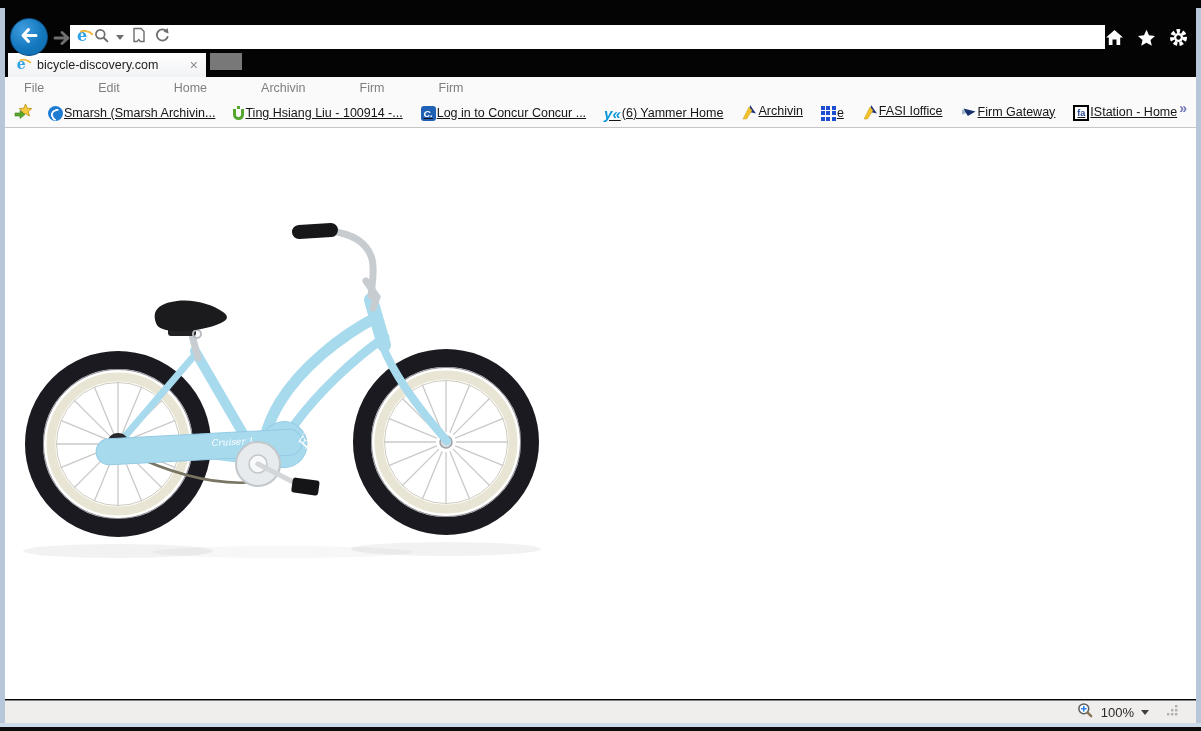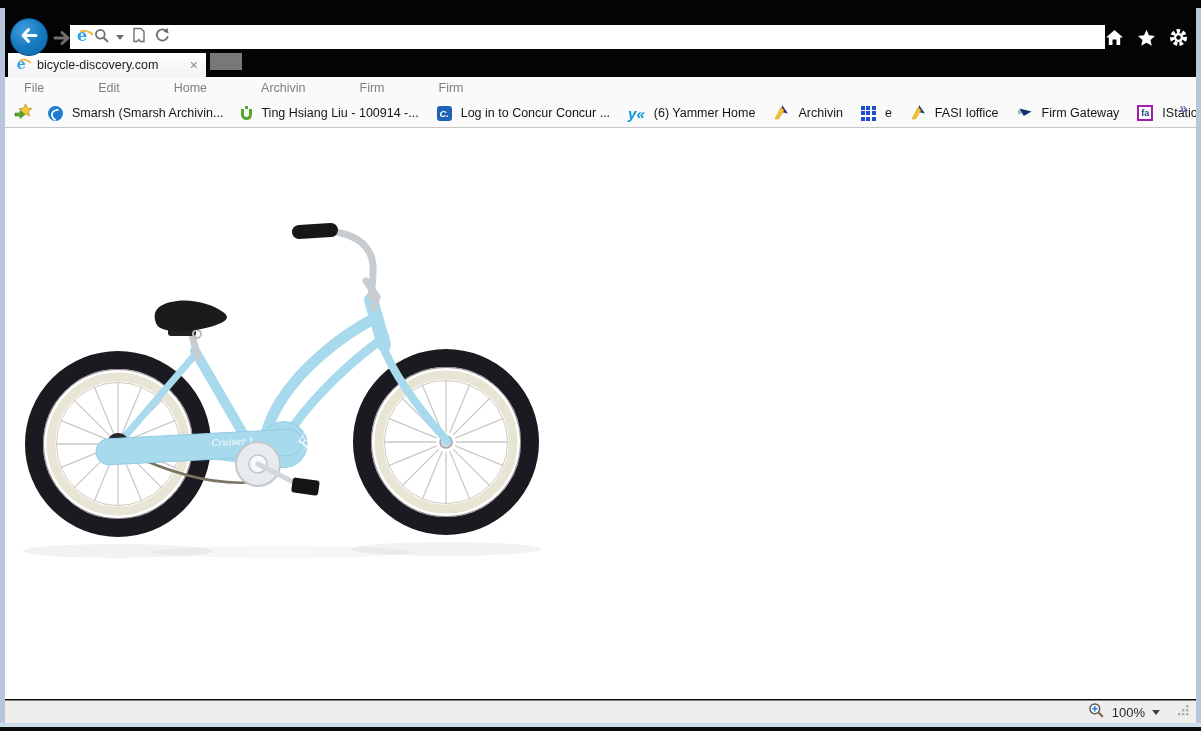--- a/index.html
+++ b/index.html
@@ -50,7 +50,7 @@
   
   .favbar { position: absolute; left: 5px; right: 5px; top: 99px; height: 29px; background: #fafafa;
             border-bottom: 1px solid #c6c6c6; display: flex; align-items: center; padding-left: 9px; z-index: 8; }
-  .fav-item { display: flex; align-items: center; gap: 9px; padding: 0 9px; font-size: 12.5px; color: #161616; white-space: nowrap; }
+  .fav-item { display: flex; align-items: flex-start; gap: 1px; padding: 0 9px; font-size: 12.5px; color: #161616; white-space: nowrap; text-decoration: underline; }
   .fav-overflow { position: absolute; right: 9px; top: 1px; color: #6f74b8; font-size: 14px; font-weight: bold; }
 
   .smarsh-icon { width: 15px; height: 15px; border-radius: 50%; background: #1e7dd2; position: relative; flex: 0 0 auto; }

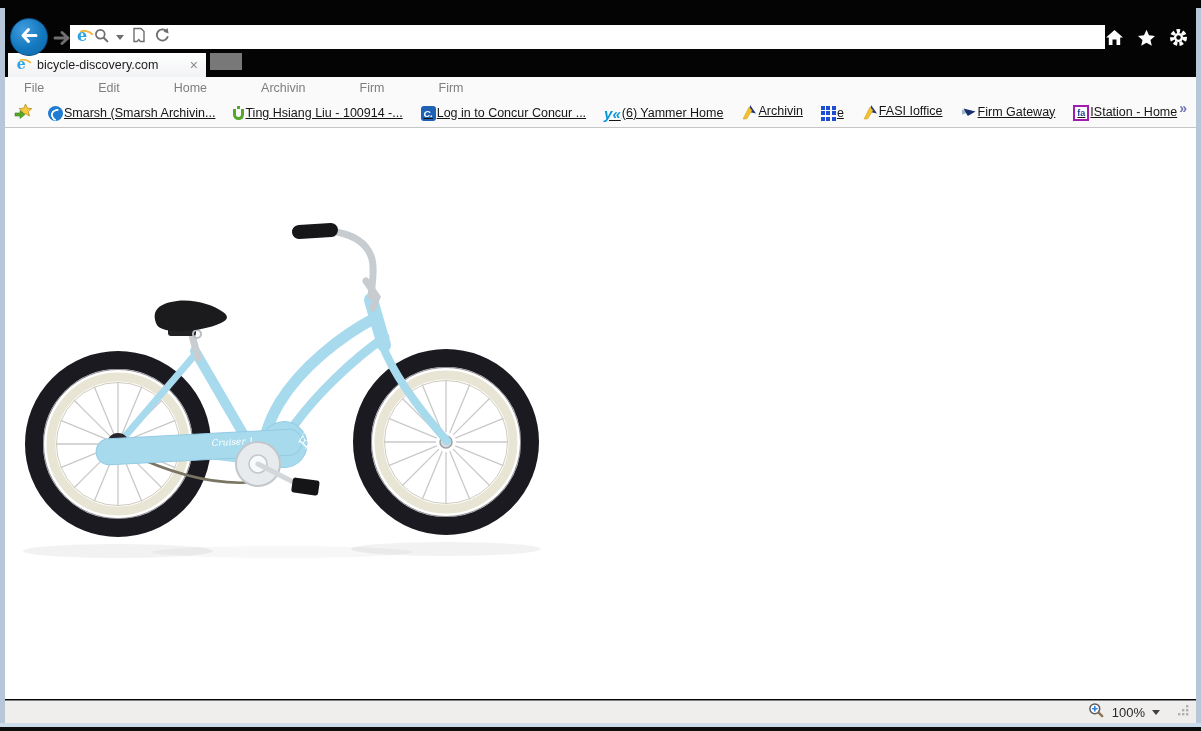--- a/index.html
+++ b/index.html
@@ -63,7 +63,7 @@
   .yammer-icon { color: #0696d7; font-size: 15px; font-weight: bold; line-height: 15px; flex: 0 0 auto; }
   .grid-icon { width: 15px; height: 15px; display: grid; grid-template-columns: repeat(3, 1fr); grid-template-rows: repeat(3, 1fr); gap: 1.5px; flex: 0 0 auto; }
   .grid-icon i { background: #1d4ed2; }
-  .fa-icon { width: 16px; height: 16px; border: 2px solid #a21caf; background: #fff; color: #1d3e8f; font-size: 9px; font-weight: bold;
+  .fa-icon { width: 16px; height: 16px; border: 2px solid #000000; background: #fff; color: #1d3e8f; font-size: 9px; font-weight: bold;
              display: flex; align-items: center; justify-content: center; font-style: normal; flex: 0 0 auto; }
 
   

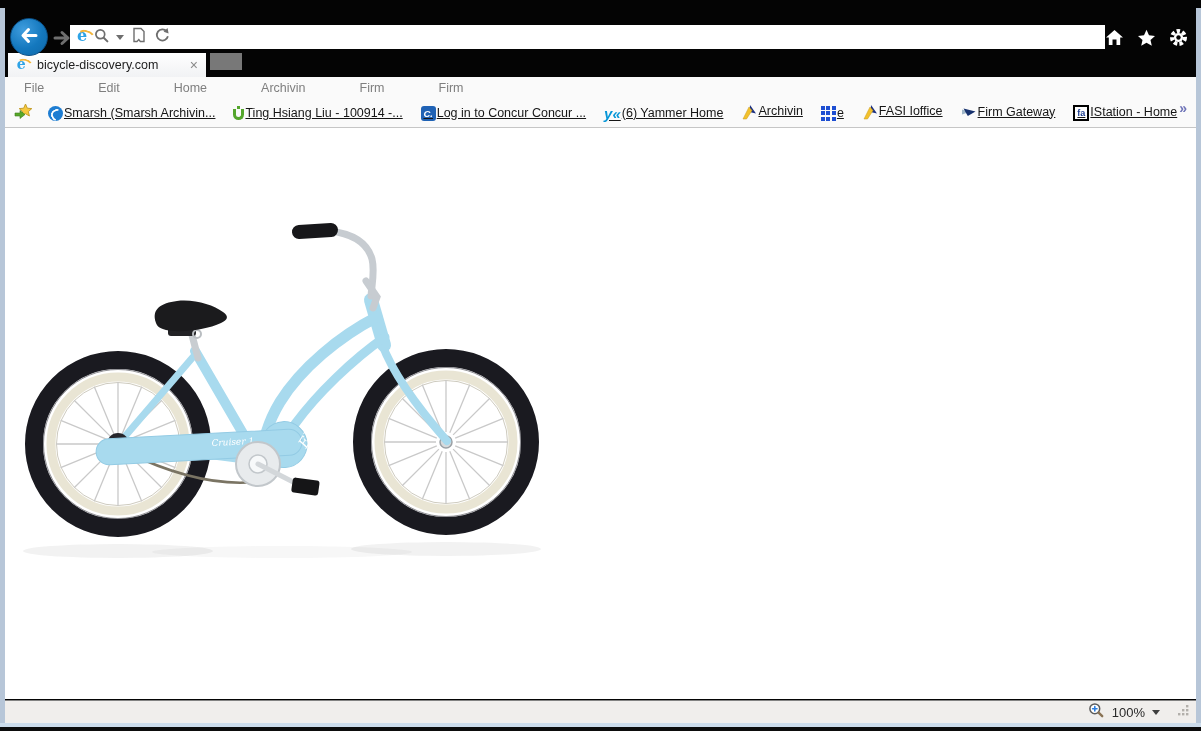--- a/index.html
+++ b/index.html
@@ -72,7 +72,7 @@
 
   
   .statusbar { position: absolute; left: 5px; right: 5px; bottom: 8px; height: 23px; background: #f0eeec; border-top: 1px solid #838383;
-               display: flex; align-items: center; justify-content: flex-end; padding-right: 6px; gap: 7px; z-index: 9; }
+               display: flex; align-items: center; justify-content: flex-end; padding-right: 17px; gap: 7px; z-index: 9; }
   .zoom-label { font-size: 13px; color: #2a2a2a; }
   .zoom-caret { width: 0; height: 0; border-left: 4.5px solid transparent; border-right: 4.5px solid transparent; border-top: 5px solid #3f3f3f; margin-right: 10px; }
 </style>

